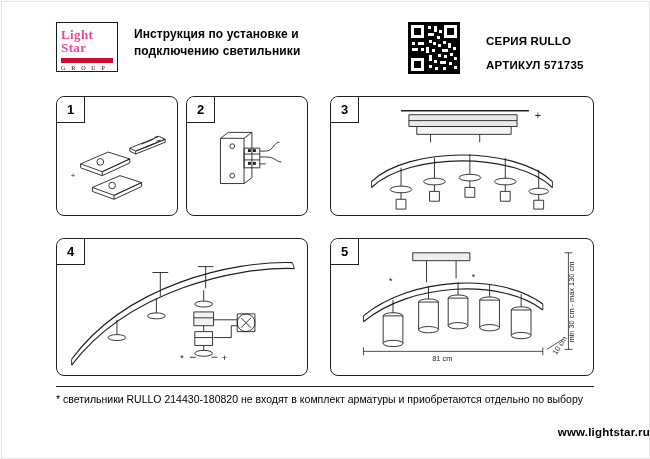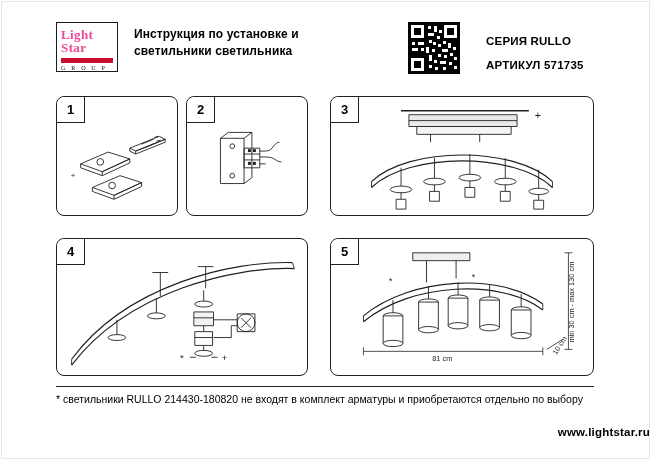--- a/index.html
+++ b/index.html
@@ -113,7 +113,7 @@
 
     <div class="title">
       <div>Инструкция по установке и</div>
-      <div>светильники светильника</div>
+      <div>подключению светильники</div>
     </div>
 
     <div class="qr">

